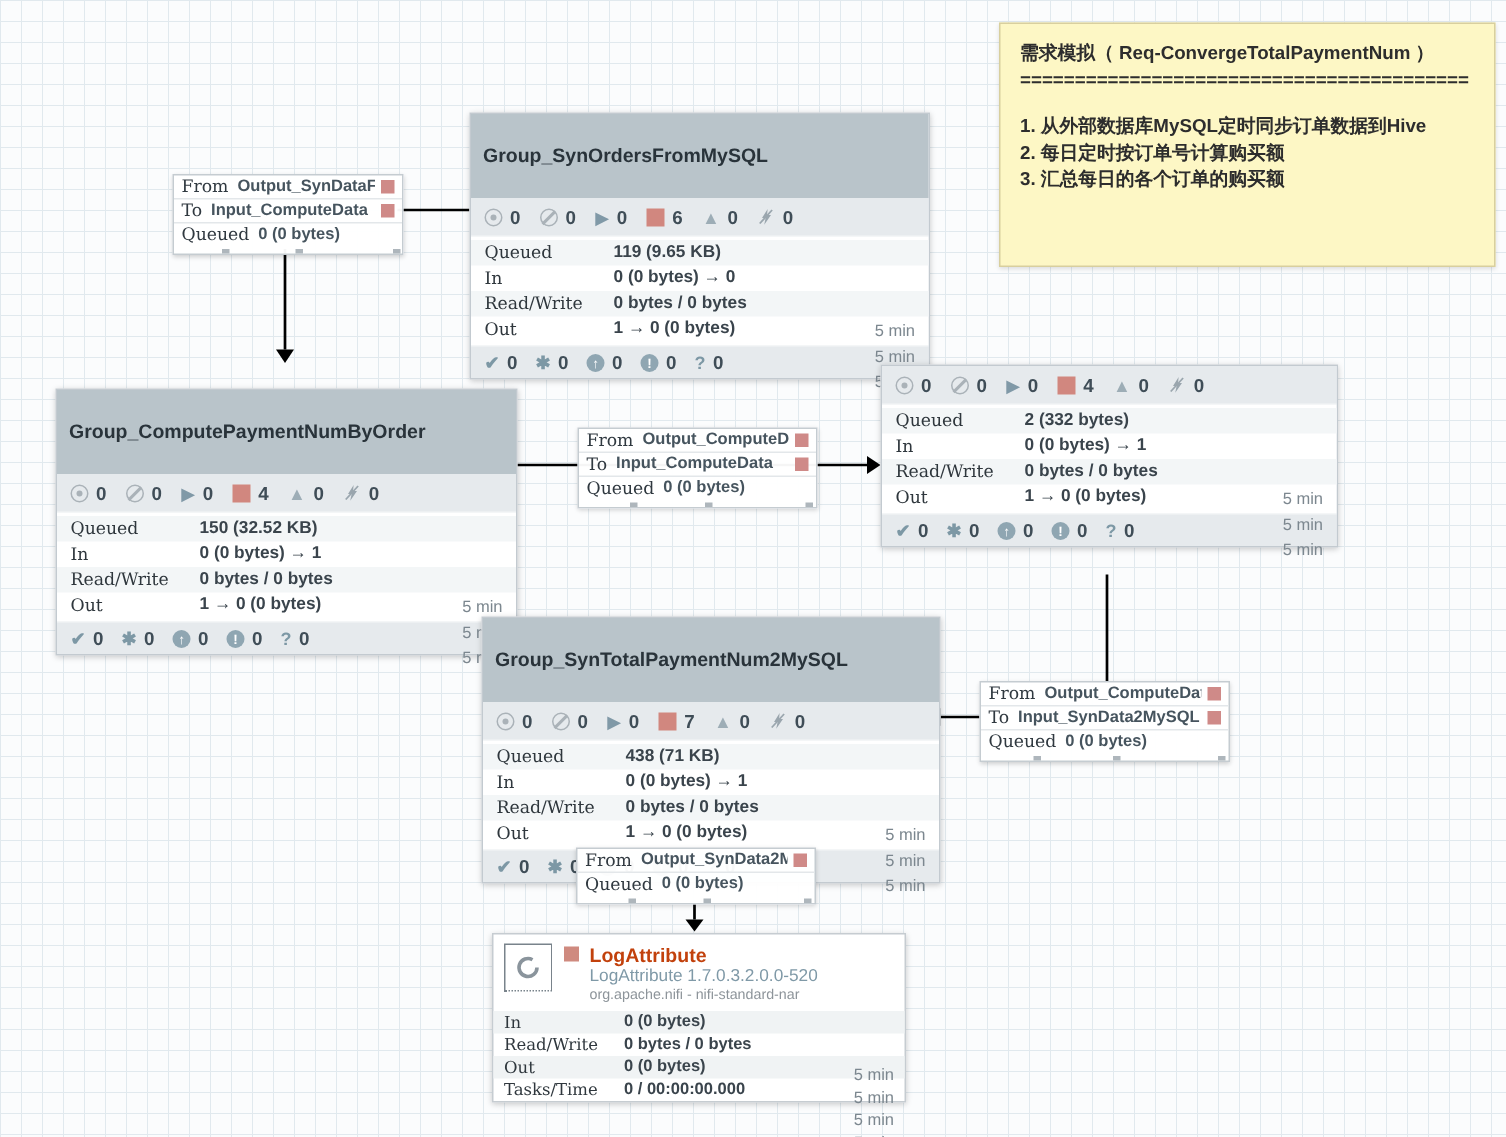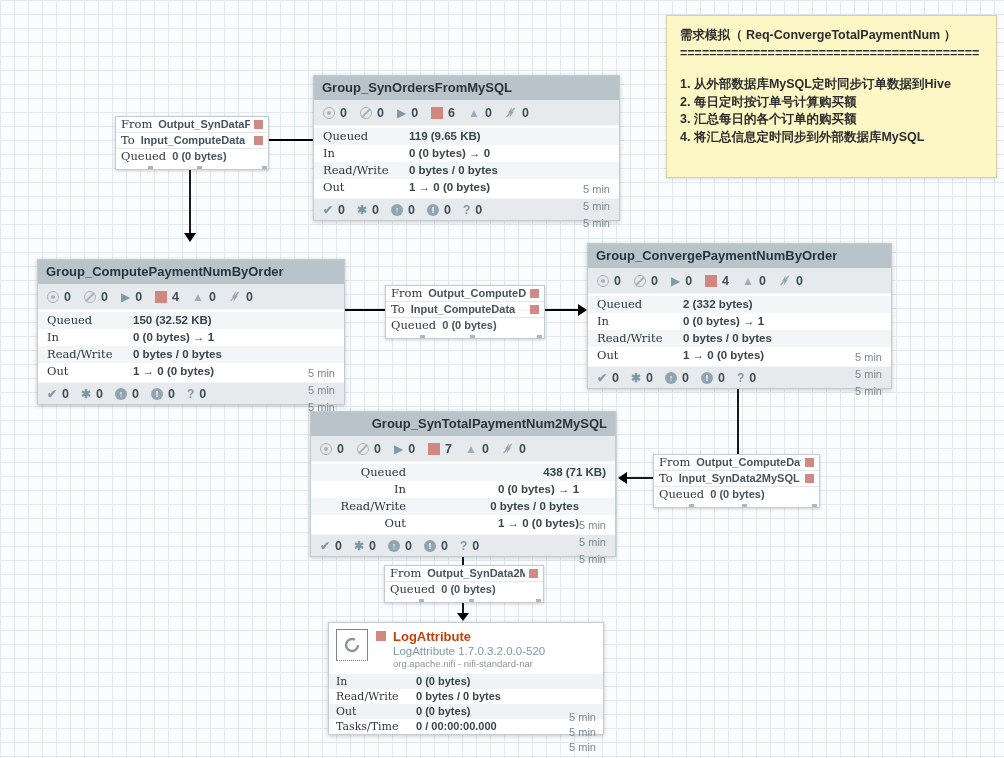--- a/index.html
+++ b/index.html
@@ -23,7 +23,7 @@
   }
   .pg-header{
     height:24px;line-height:24px;background:#b9c4ca;color:#29333a;
-    font-size:13px;font-weight:bold;padding:0 8px;
+    font-size:13px;font-weight:bold;padding:16px 8px;
     white-space:nowrap;overflow:hidden;
   }
   .pg-stats{

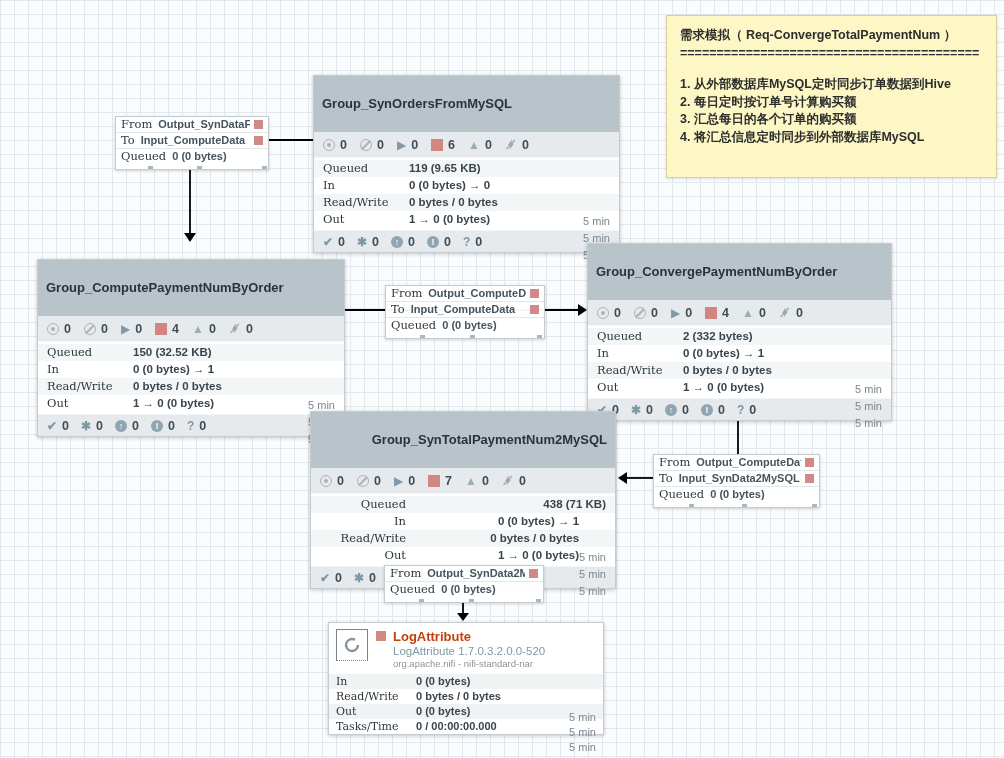--- a/index.html
+++ b/index.html
@@ -131,7 +131,6 @@
     <div class="note-line">1. 从外部数据库MySQL定时同步订单数据到Hive</div>
     <div class="note-line">2. 每日定时按订单号计算购买额</div>
     <div class="note-line">3. 汇总每日的各个订单的购买额</div>
-    <div class="note-line">4. 将汇总信息定时同步到外部数据库MySQL</div>
   </div>
 
   <div class="pgroup" style="left:313px;top:75px;width:305px;">

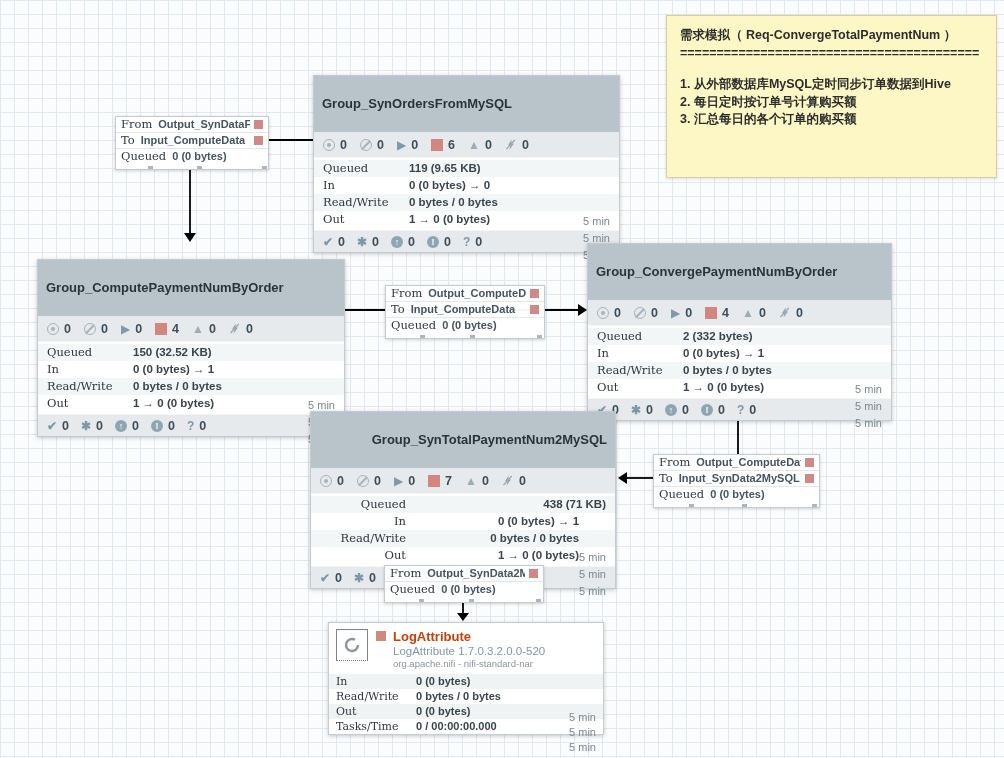--- a/index.html
+++ b/index.html
@@ -300,7 +300,6 @@
   </div>
 
   <div class="pgroup" style="left:587px;top:243px;width:303px;">
-    <div class="pg-header">Group_ConvergePaymentNumByOrder</div>
     <div class="pg-stats">
       <span class="stat">
           <span class="ic oc">

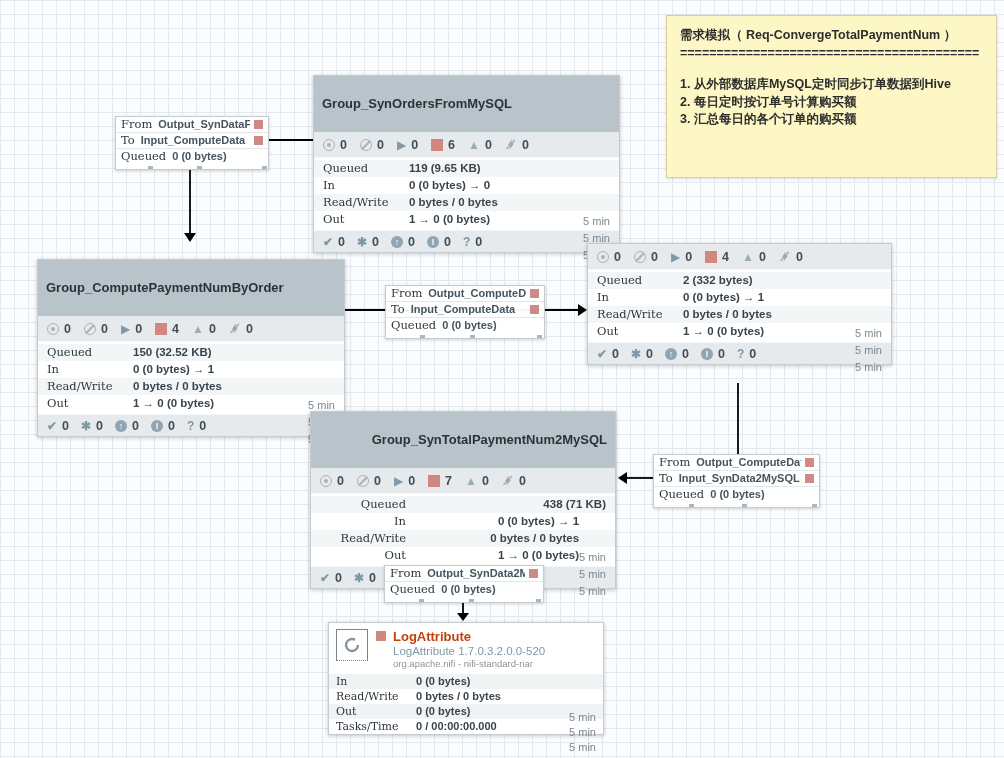--- a/index.html
+++ b/index.html
@@ -381,7 +381,7 @@
     </div>
   </div>
 
-  <div class="pgroup" style="left:310px;top:411px;width:304px;text-align:right;">
+  <div class="pgroup" style="left:321px;top:411px;width:304px;">
     <div class="pg-header">Group_SynTotalPaymentNum2MySQL</div>
     <div class="pg-stats">
       <span class="stat">

